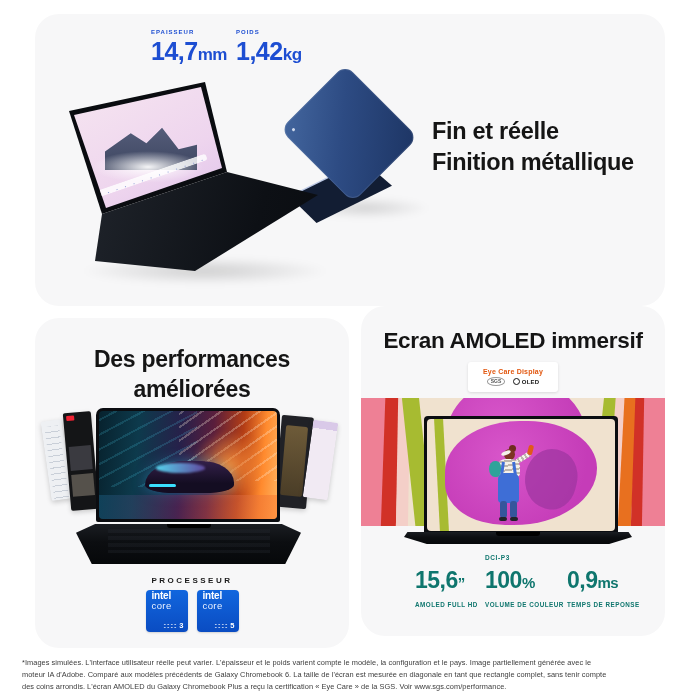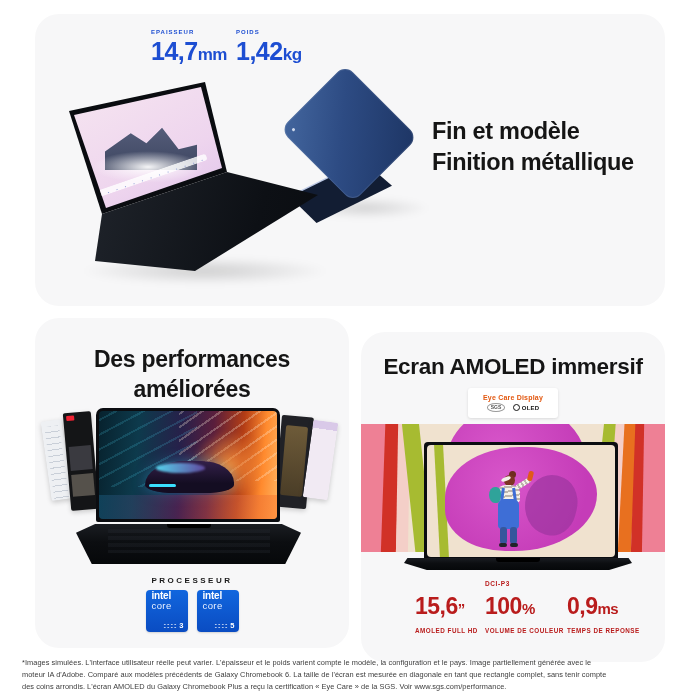--- a/index.html
+++ b/index.html
@@ -209,7 +209,7 @@
     </div>
 
     <h1 class="headline">
-      <span>Fin et modèle</span>
+      <span>Fin et réelle</span>
       <span>Finition métallique</span>
     </h1>
   </section>

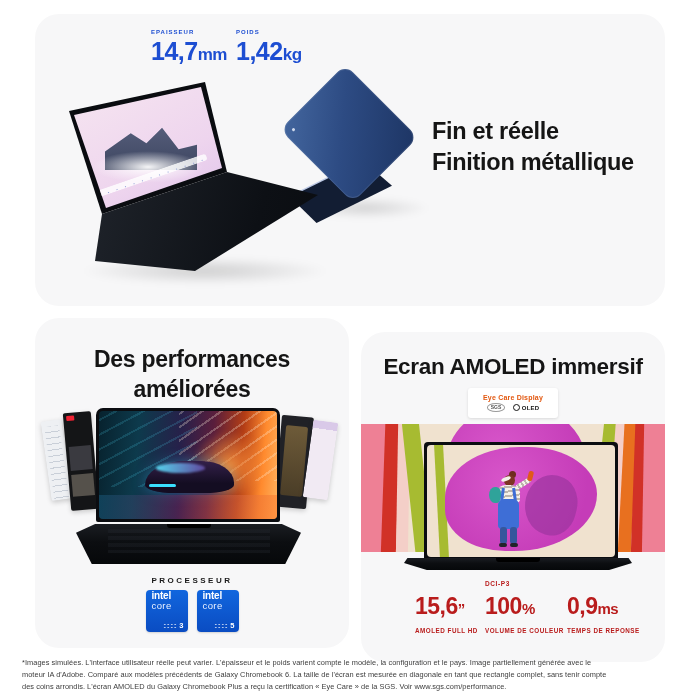--- a/index.html
+++ b/index.html
@@ -52,7 +52,7 @@
 
   
   .perf-card{left:35px;top:318px;width:314px;height:330px;}
-  .amoled-card{left:361px;top:332px;width:304px;height:330px;}
+  .amoled-card{left:361px;top:306px;width:304px;height:330px;}
   .card-title{position:absolute;left:0;width:100%;text-align:center;margin:0;
               font-weight:700;color:#151515;letter-spacing:-0.3px;}
   .perf-title{top:16px;font-size:23px;line-height:1.32;margin-top:10px;}

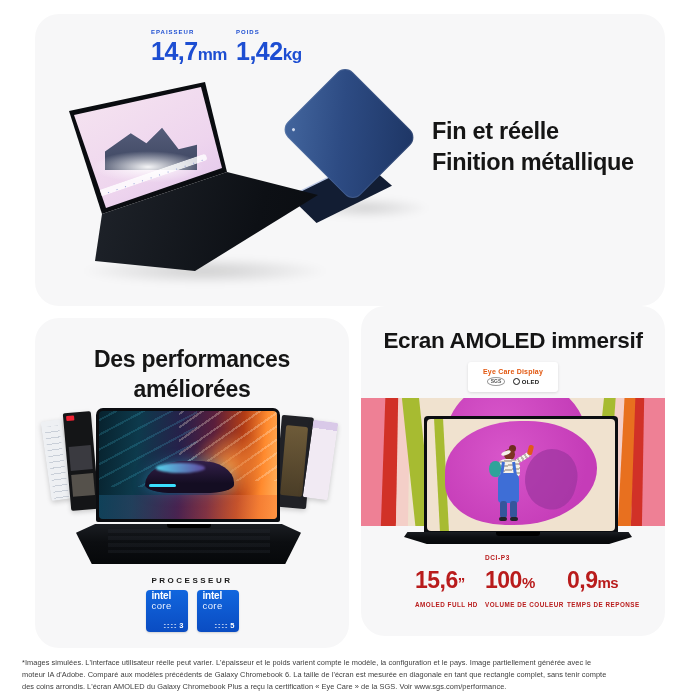--- a/index.html
+++ b/index.html
@@ -164,7 +164,7 @@
   .p-shoe-l{position:absolute;left:10px;top:70px;width:8px;height:4px;border-radius:2px;background:#22242a;}
   .p-shoe-r{position:absolute;left:21px;top:70px;width:8px;height:4px;border-radius:2px;background:#22242a;}
 
-  .stats{position:absolute;left:0;top:248px;width:100%;height:70px;color:#b91c1c;}
+  .stats{position:absolute;left:0;top:248px;width:100%;height:70px;color:#0f766e;}
   .stat{position:absolute;top:0;}
   .stat-size{left:54px;} .stat-gamut{left:124px;} .stat-resp{left:206px;}
   .stat-pre{height:8px;font-size:6.5px;font-weight:700;letter-spacing:.6px;margin-bottom:7px;}

